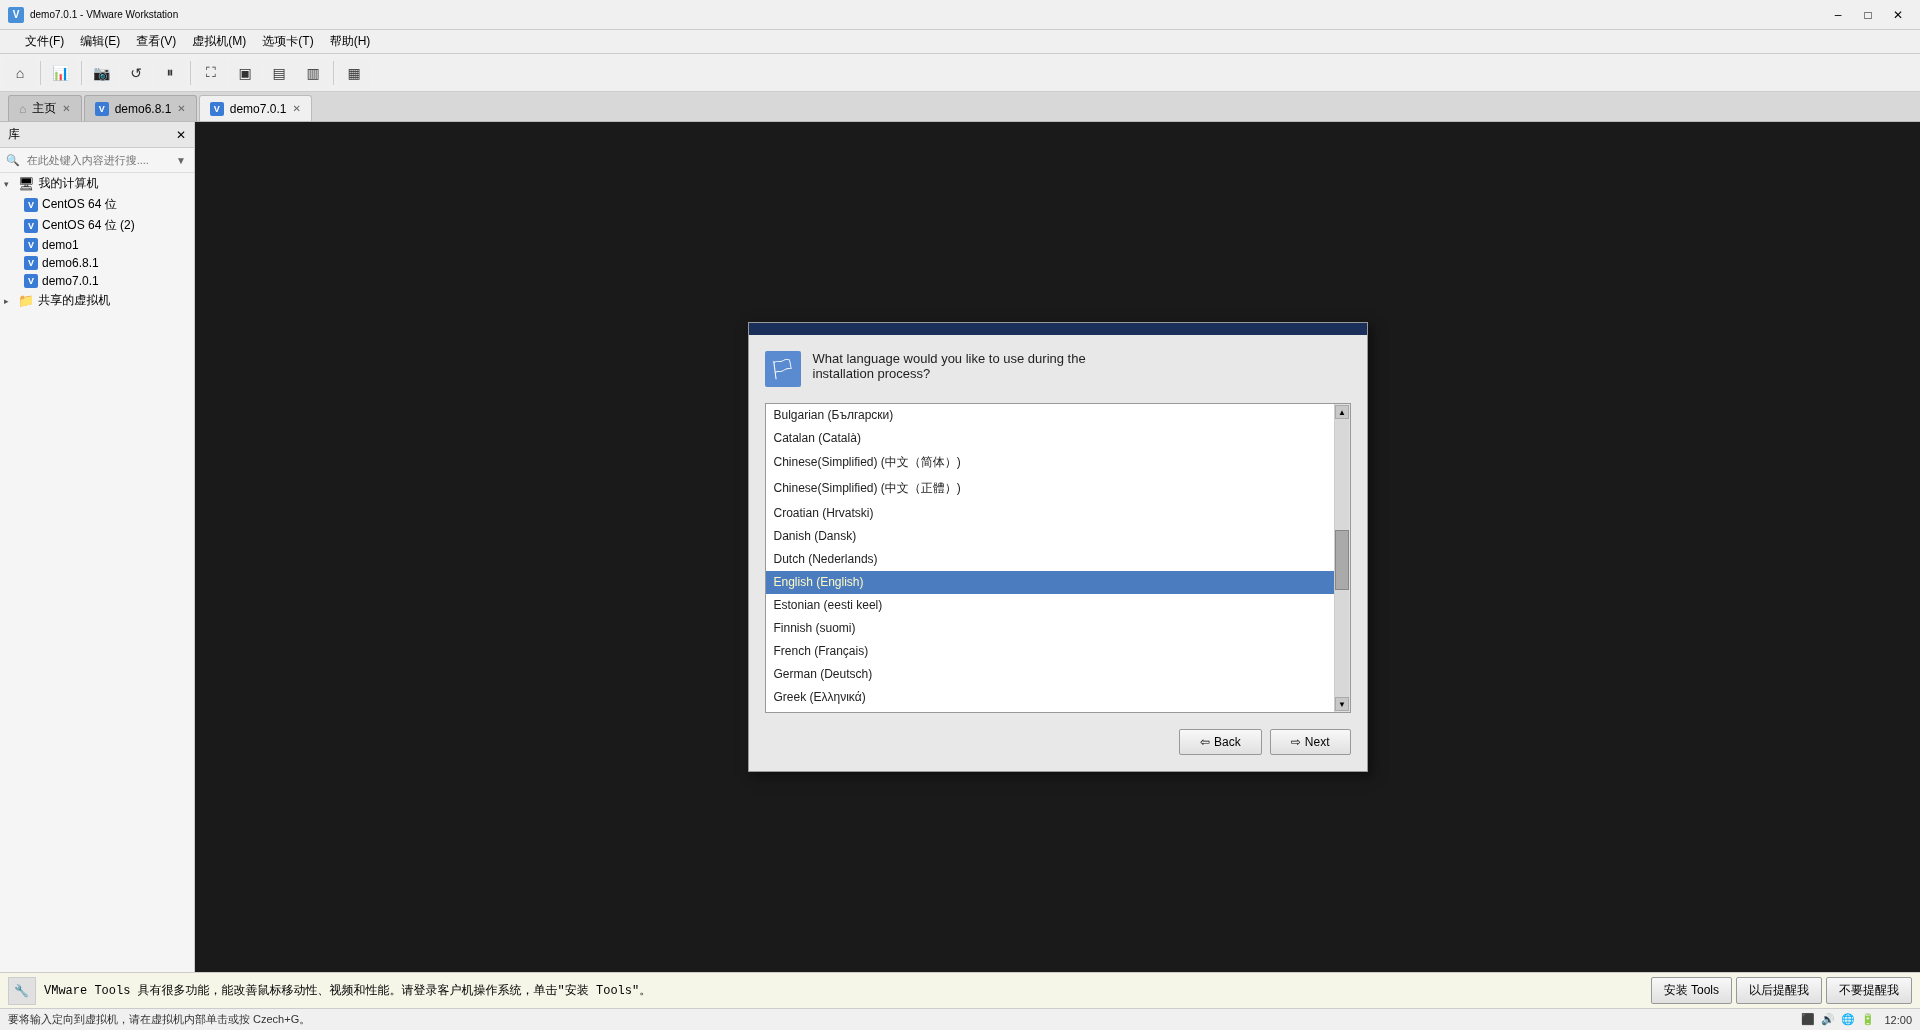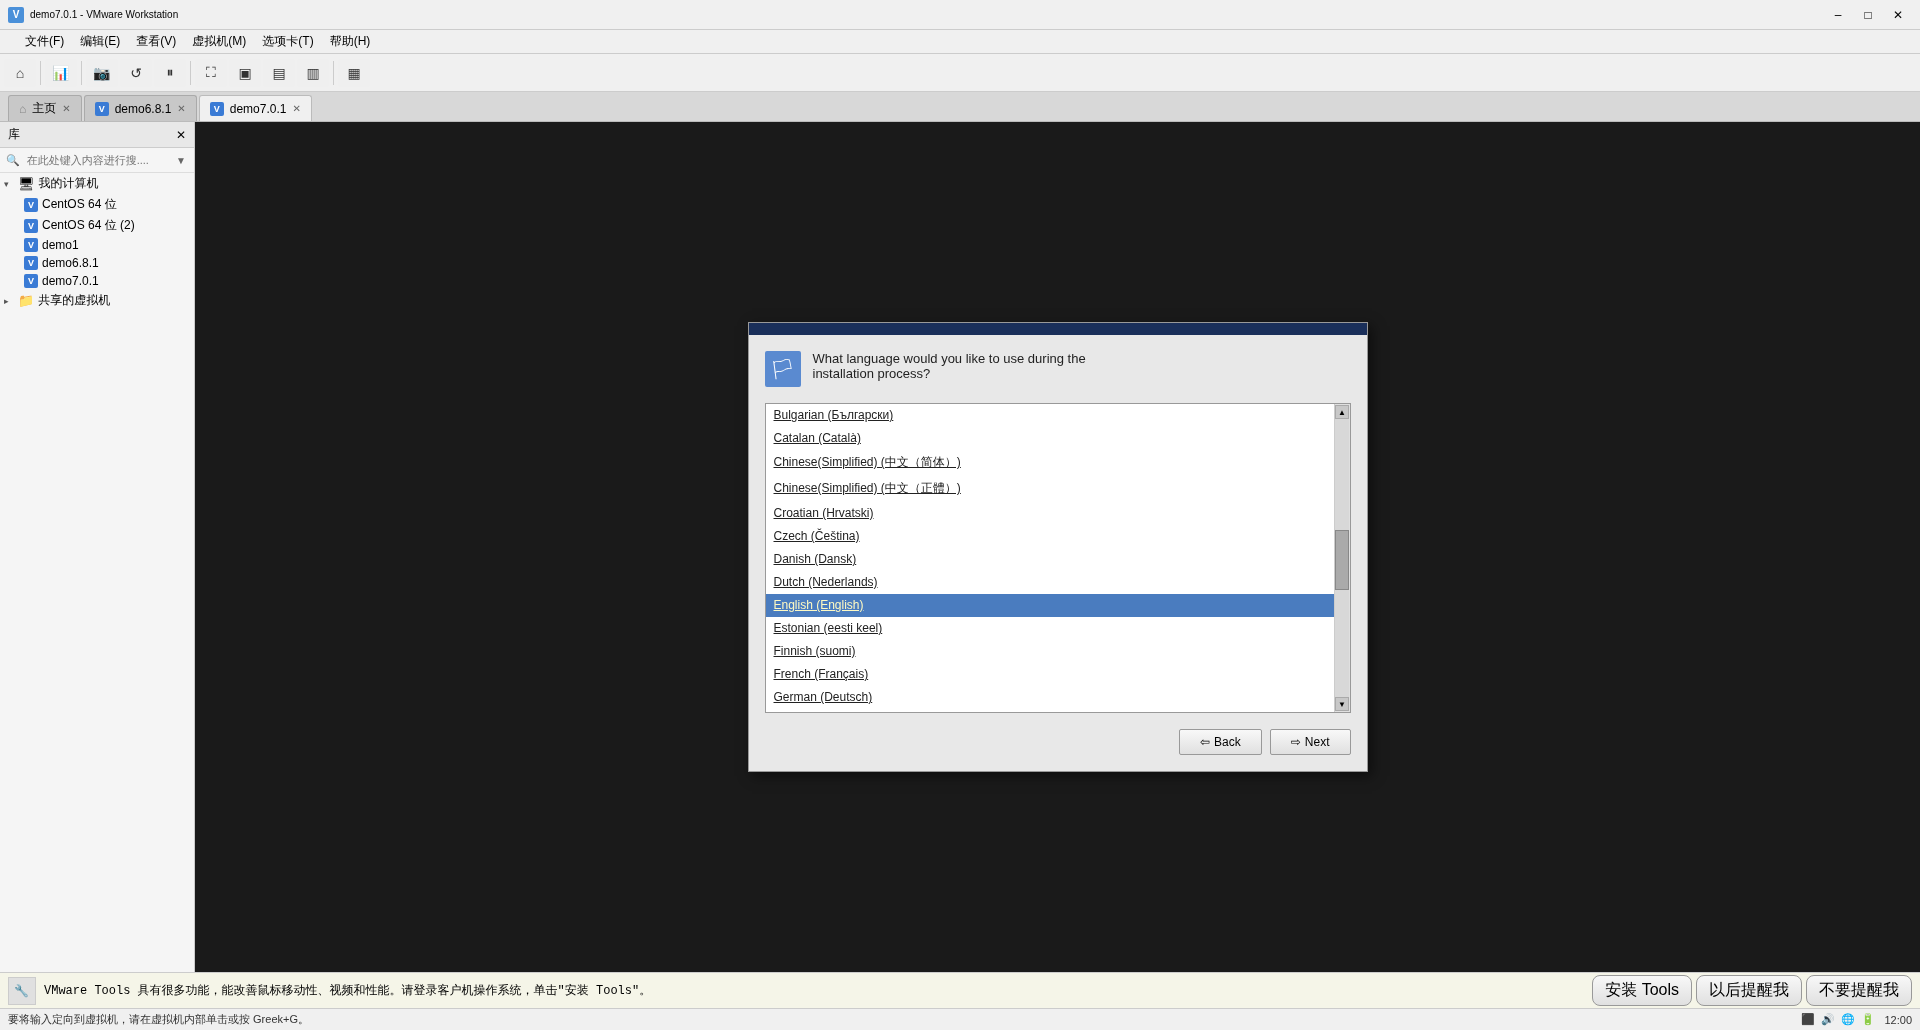--- a/index.html
+++ b/index.html
@@ -213,7 +213,6 @@
       cursor: pointer;
       color: #222;
       border-bottom: 1px solid transparent;
-      text-decoration: underline;
     }
     .lang-item.selected { background: #4a7cbf; color: #fef9c3; }
     .scrollbar-track {

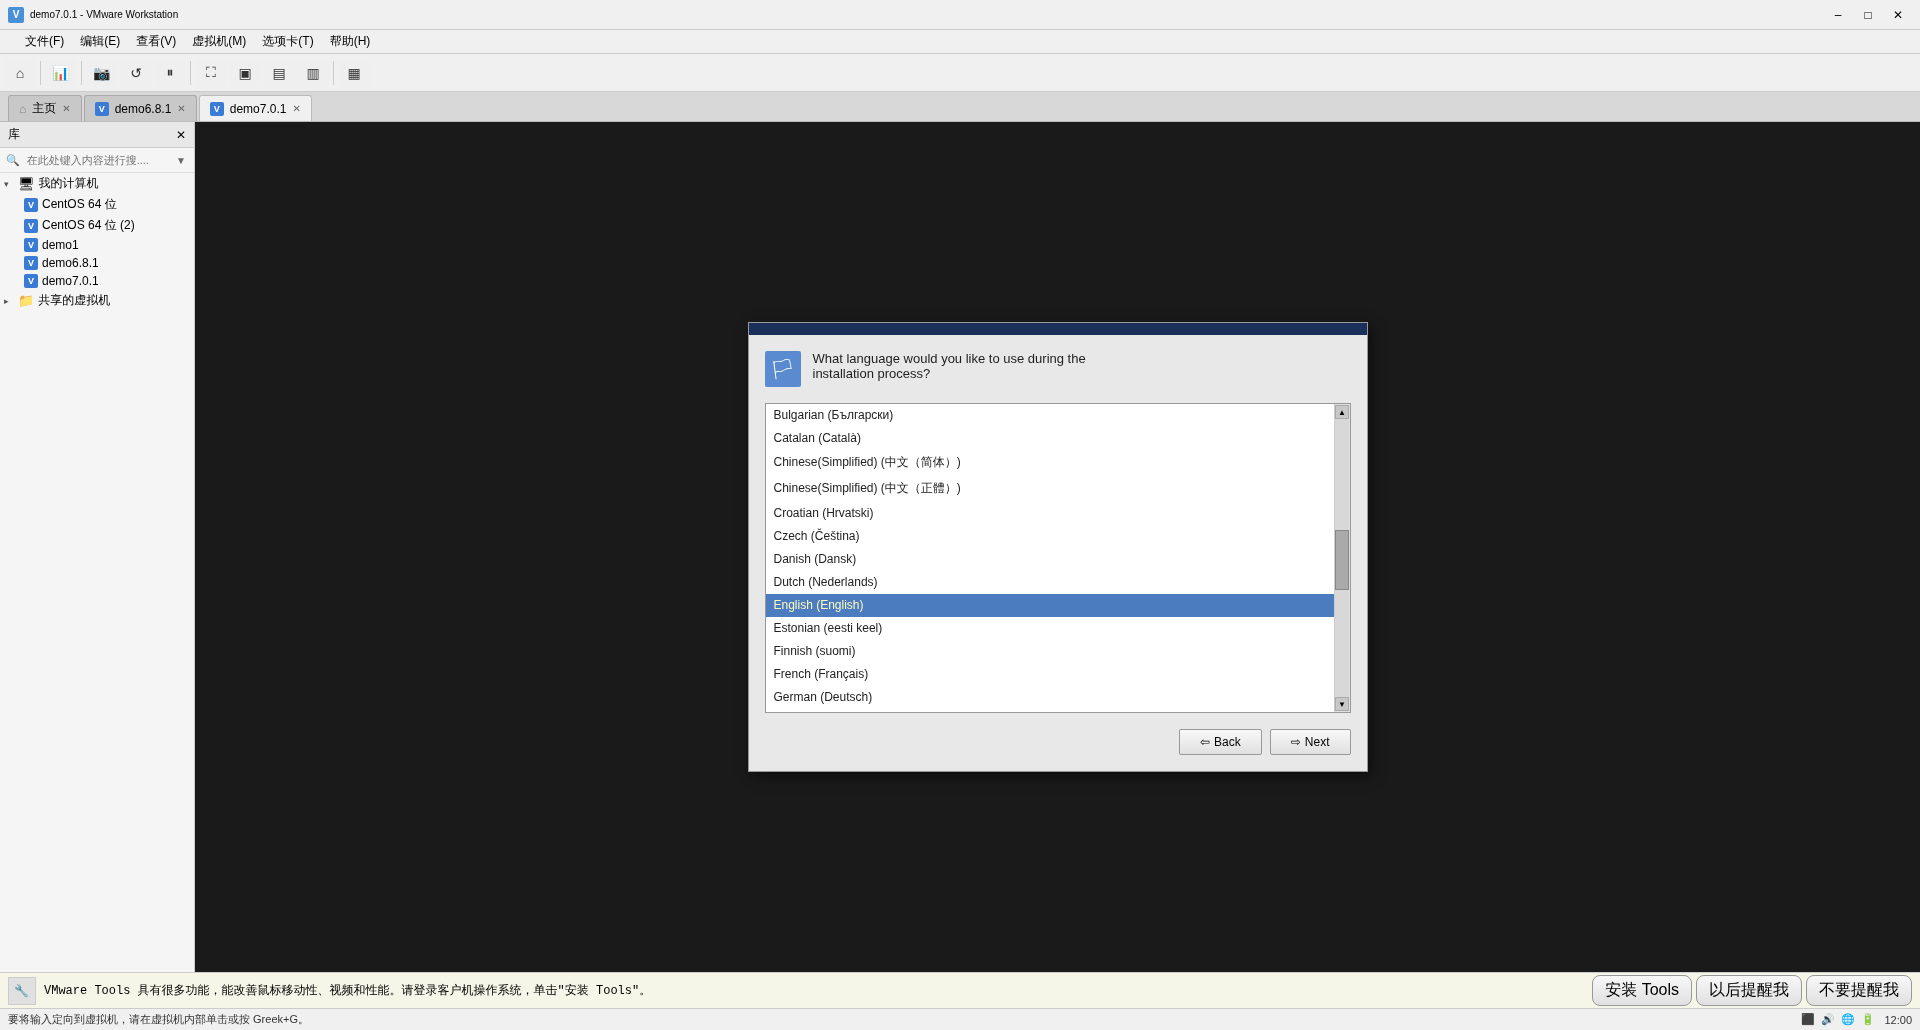--- a/index.html
+++ b/index.html
@@ -450,7 +450,6 @@
               <div class="lang-item">Chinese(Simplified) (中文（简体）)</div>
               <div class="lang-item">Chinese(Simplified) (中文（正體）)</div>
               <div class="lang-item">Croatian (Hrvatski)</div>
-              <div class="lang-item">Czech (Čeština)</div>
               <div class="lang-item">Danish (Dansk)</div>
               <div class="lang-item">Dutch (Nederlands)</div>
               <div class="lang-item selected">English (English)</div>

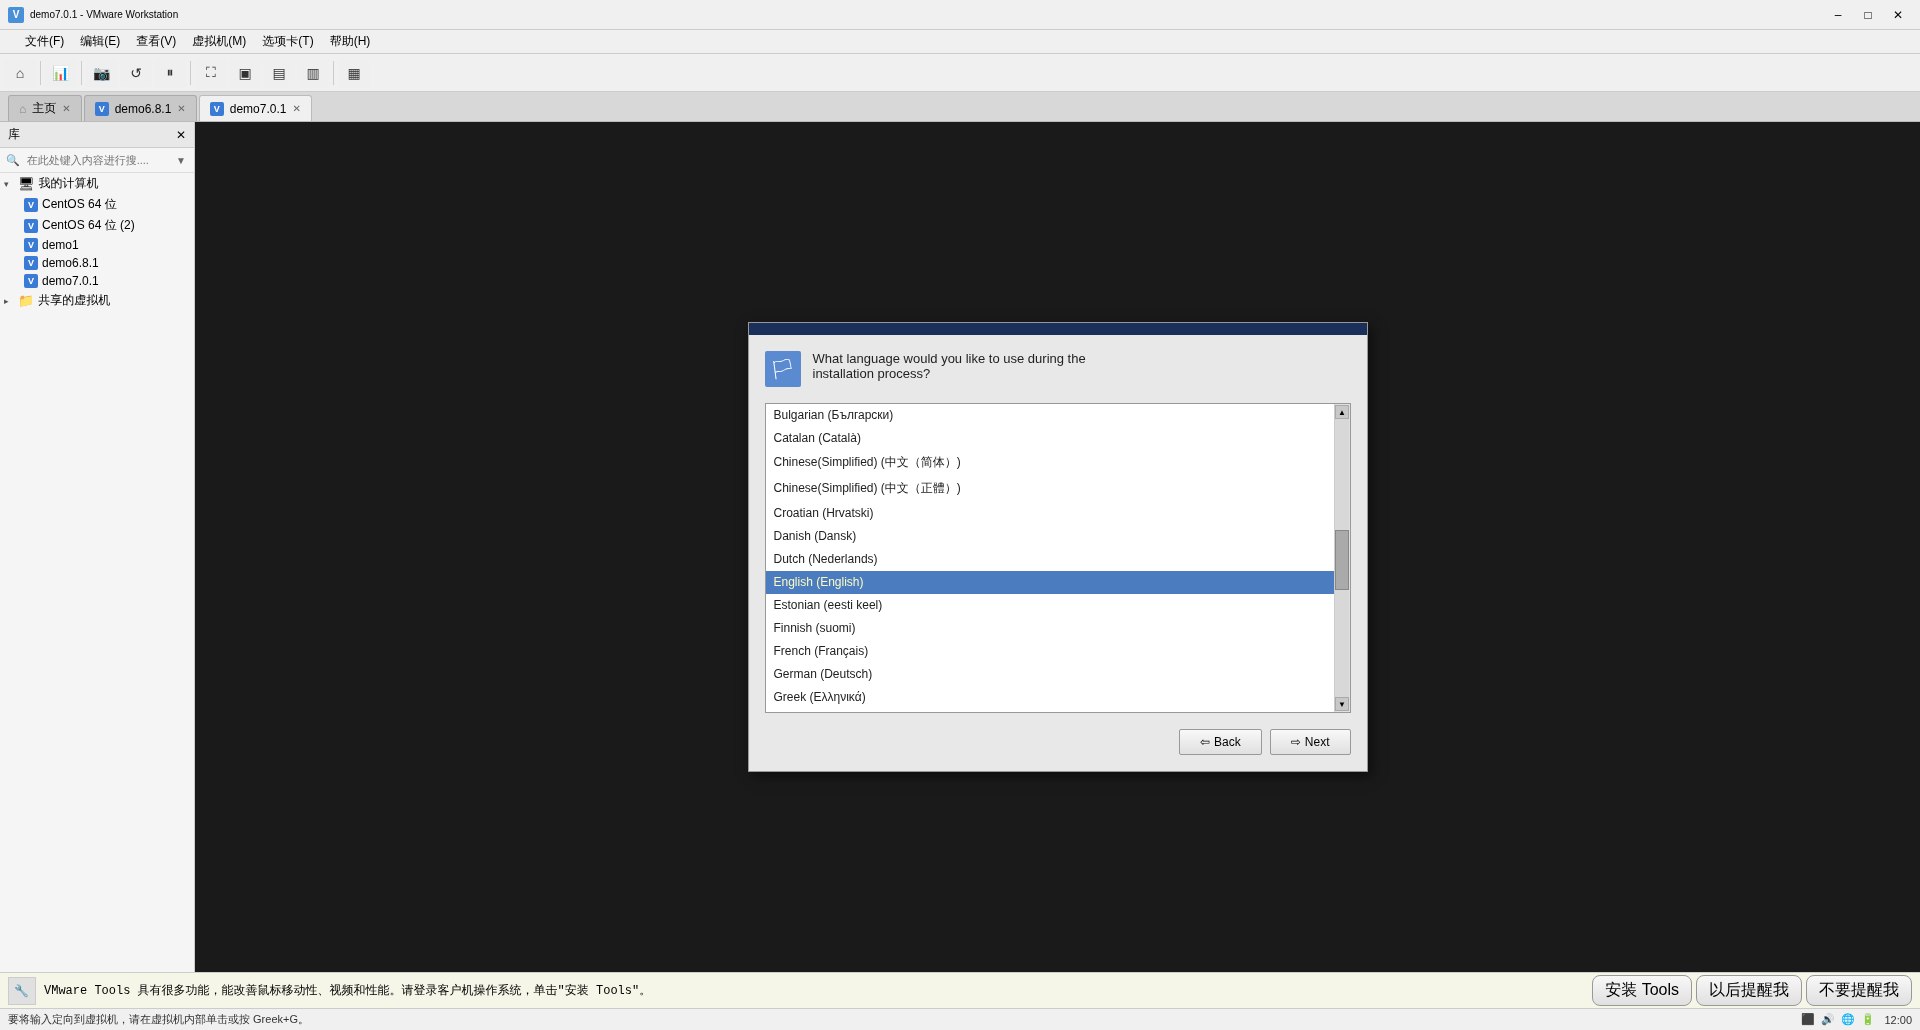--- a/index.html
+++ b/index.html
@@ -295,8 +295,8 @@
       border: 1px solid #999;
       background: linear-gradient(to bottom, #f8f8f8, #e0e0e0);
       cursor: pointer;
-      font-size: 16px;
-      border-radius: 8px;
+      font-size: 12px;
+      border-radius: 2px;
     }
 
     

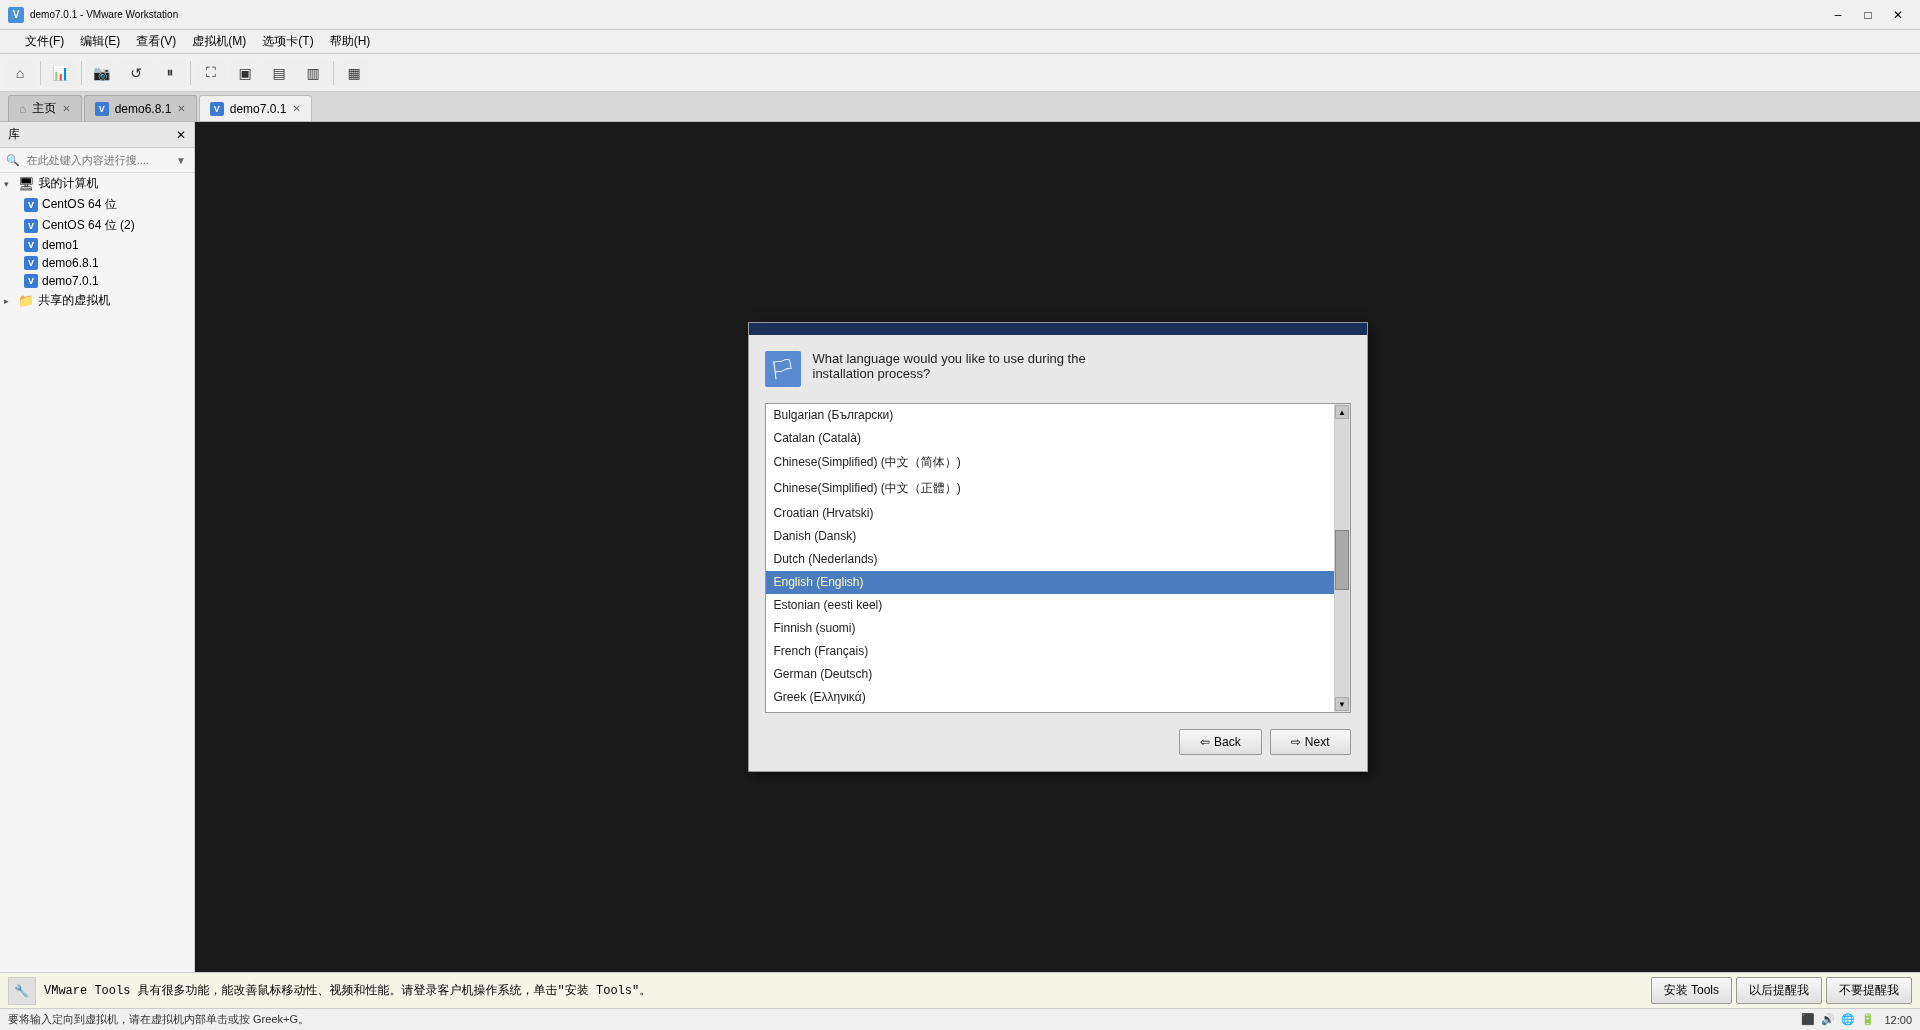--- a/index.html
+++ b/index.html
@@ -496,7 +496,7 @@
 </div>
 
 <div class="bottom-bar">
-  <span>要将输入定向到虚拟机，请在虚拟机内部单击或按 Greek+G。</span>
+  <span>要将输入定向到虚拟机，请在虚拟机内部单击或按 Czech+G。</span>
   <div class="bottom-right">
     <span class="sys-tray-icon">⬛</span>
     <span class="sys-tray-icon">🔊</span>

